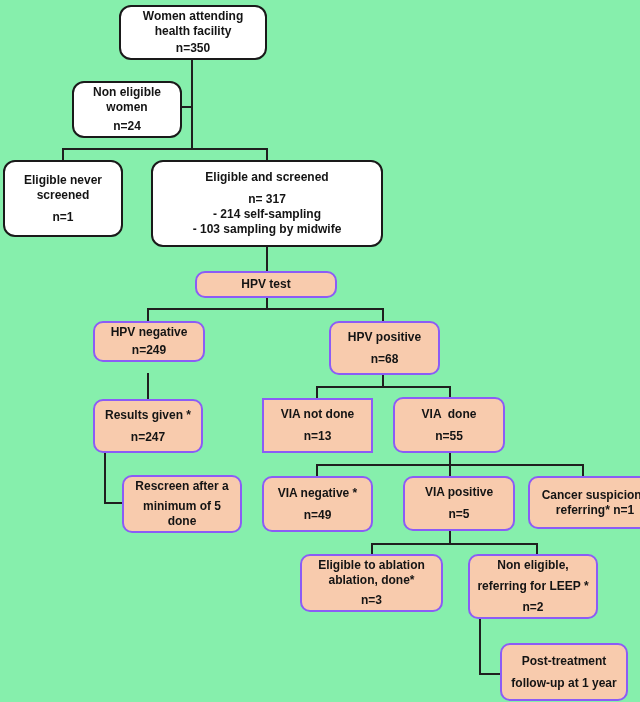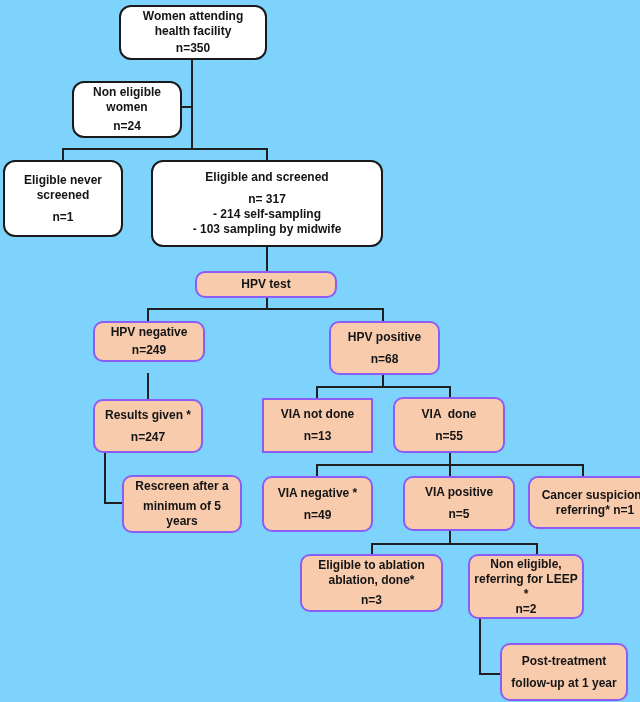--- a/index.html
+++ b/index.html
@@ -7,7 +7,7 @@
     position: relative;
     width: 640px;
     height: 702px;
-    background: #7dd3fc;
+    background: #86efac;
     font-family: "Liberation Sans", sans-serif;
     overflow: hidden;
     text-decoration: underline;

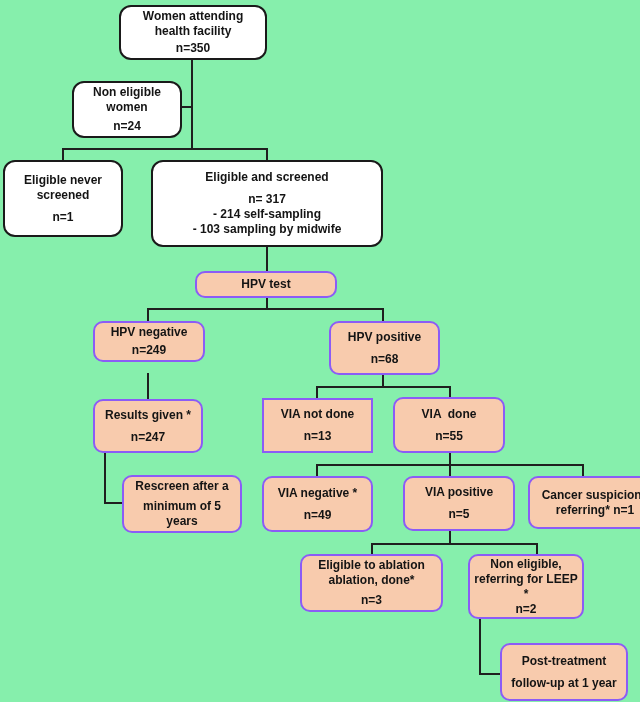--- a/index.html
+++ b/index.html
@@ -136,7 +136,7 @@
       <div class="ln">Rescreen after a</div>
       <div class="ln gap"></div>
       <div class="ln">minimum of 5</div>
-      <div class="ln">years</div>
+      <div class="ln">done</div>
     </div>
   <div class="node orange" style="left:262px;top:476px;width:111px;height:56px">
       <div class="ln">VIA negative *</div>

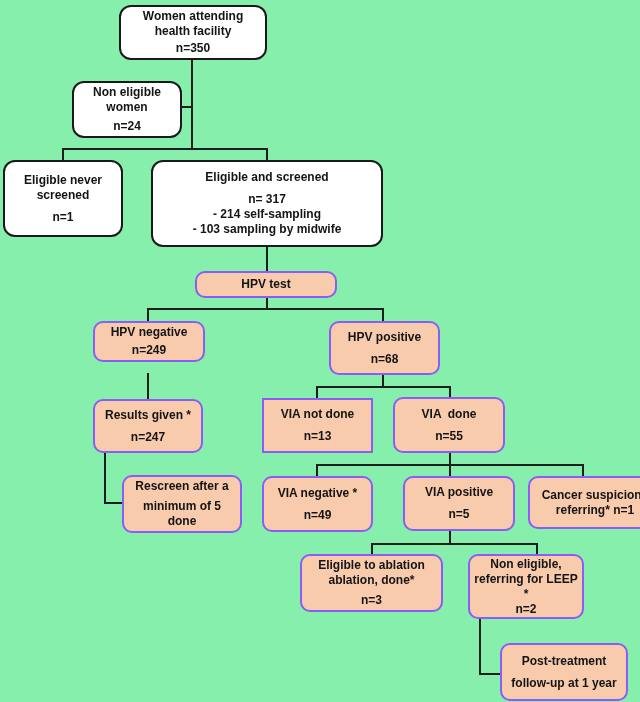--- a/index.html
+++ b/index.html
@@ -158,7 +158,7 @@
       <div class="ln gap"></div>
       <div class="ln">n=3</div>
     </div>
-  <div class="node orange" style="left:468px;top:554px;width:116px;height:65px">
+  <div class="node orange" style="left:468px;top:554px;width:130px;height:65px">
       <div class="ln">Non eligible,</div>
       <div class="ln gap"></div>
       <div class="ln">referring for LEEP *</div>

